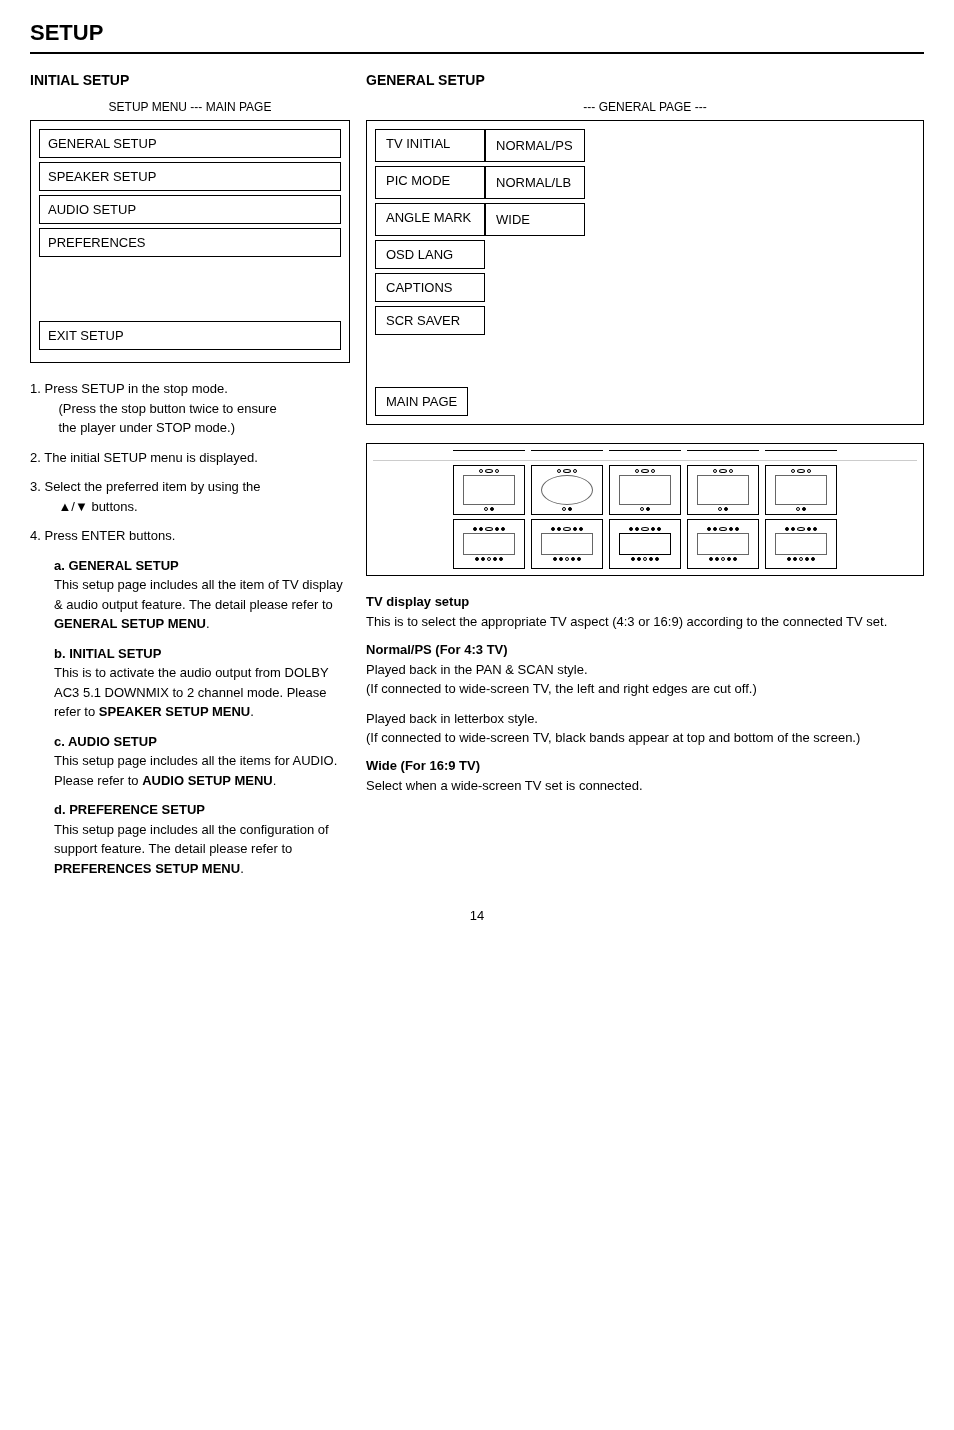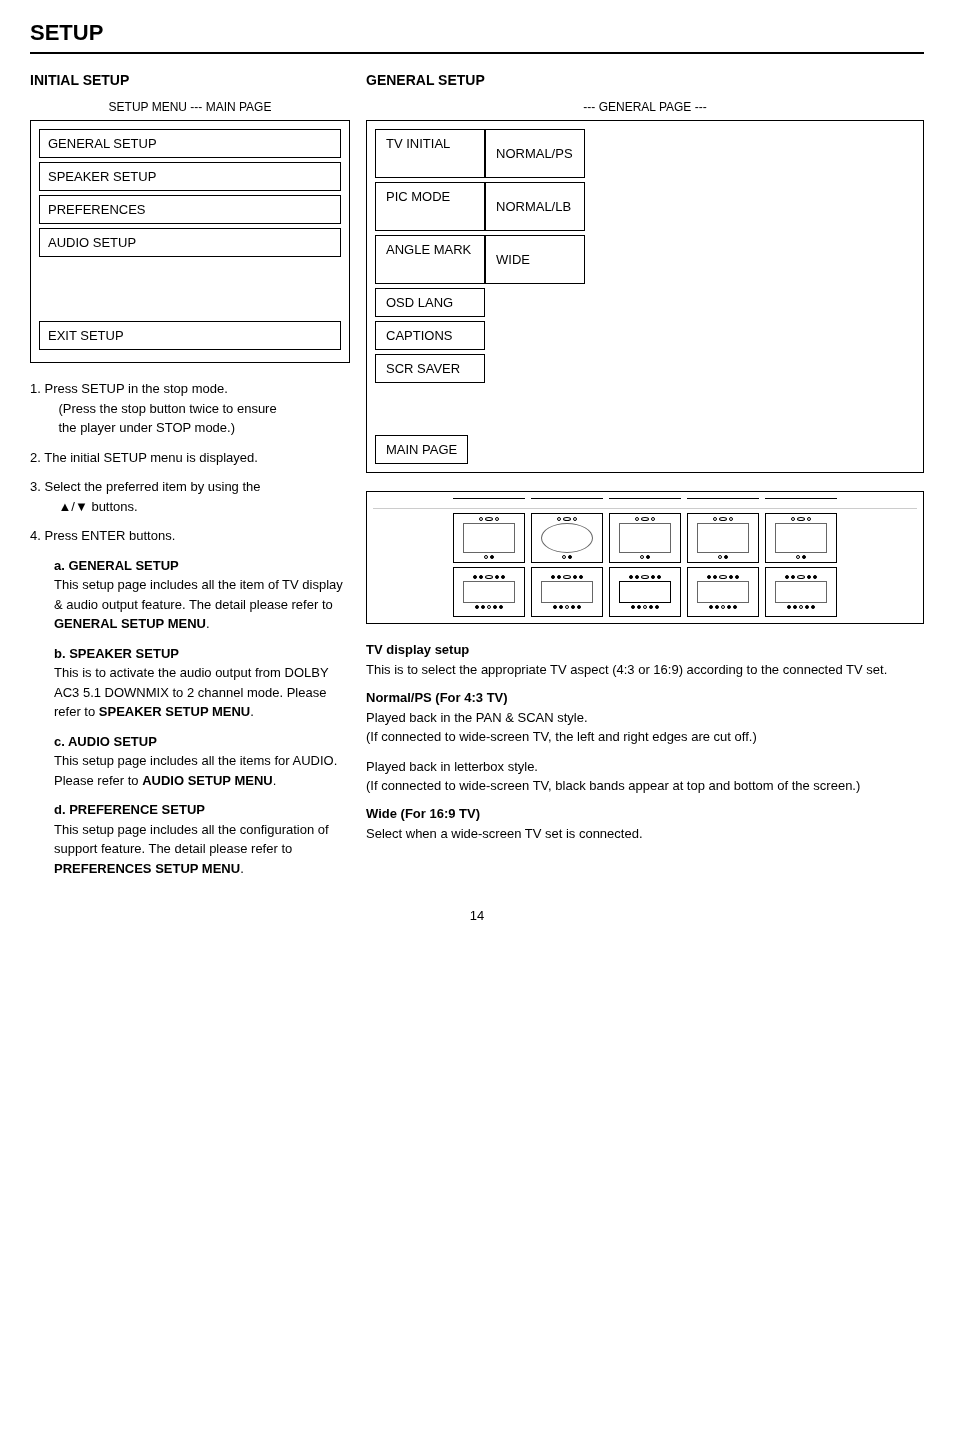--- a/index.html
+++ b/index.html
@@ -84,7 +84,7 @@
 
     .general-cell-value {
       border: 1px solid #000;
-      padding: 16px 10px;
+      padding: 8px 10px;
       font-size: 13px;
       min-width: 100px;
     }

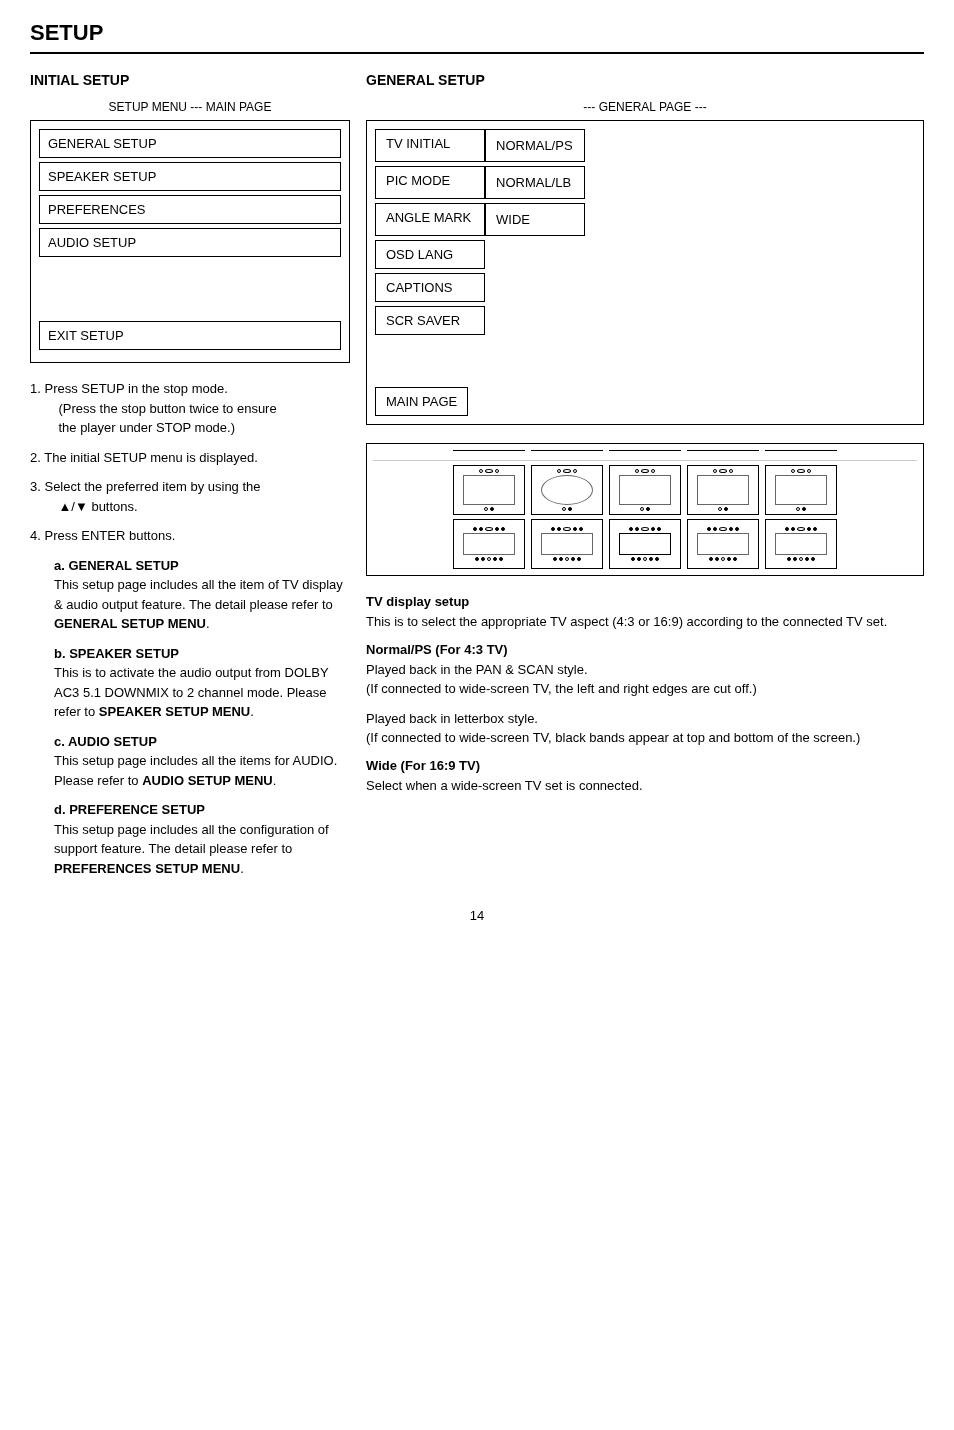--- a/index.html
+++ b/index.html
@@ -182,8 +182,8 @@
     <div class="menu-box">
       <div class="menu-item">GENERAL SETUP</div>
       <div class="menu-item">SPEAKER SETUP</div>
+      <div class="menu-item">AUDIO SETUP</div>
       <div class="menu-item">PREFERENCES</div>
-      <div class="menu-item">AUDIO SETUP</div>
       <div style="height: 30px;"></div>
       <div class="menu-item menu-item-exit">EXIT SETUP</div>
     </div>

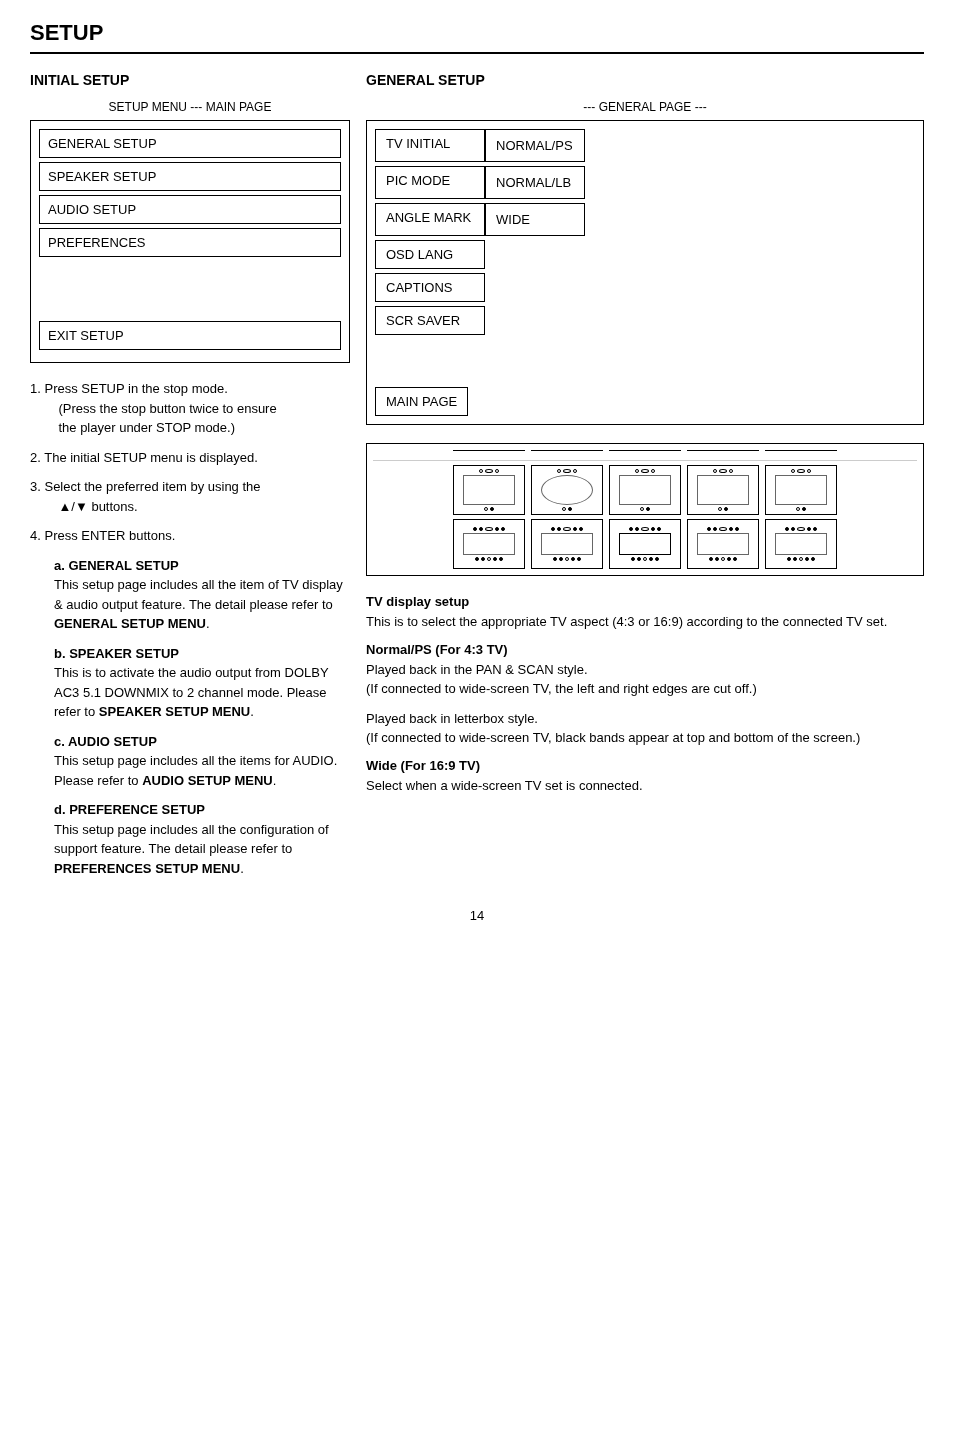--- a/index.html
+++ b/index.html
@@ -206,7 +206,7 @@
         This setup page includes all the item of TV display &amp; audio output feature.  The detail please refer to <strong>GENERAL SETUP MENU</strong>.
       </div>
       <div class="sub-item">
-        <span class="bold-text">b.  SPEAKER SETUP</span><br>
+        <span class="bold-text">b.  INITIAL SETUP</span><br>
         This is to activate the audio output from DOLBY AC3 5.1 DOWNMIX to 2 channel mode.  Please refer to <strong>SPEAKER SETUP MENU</strong>.
       </div>
       <div class="sub-item">

